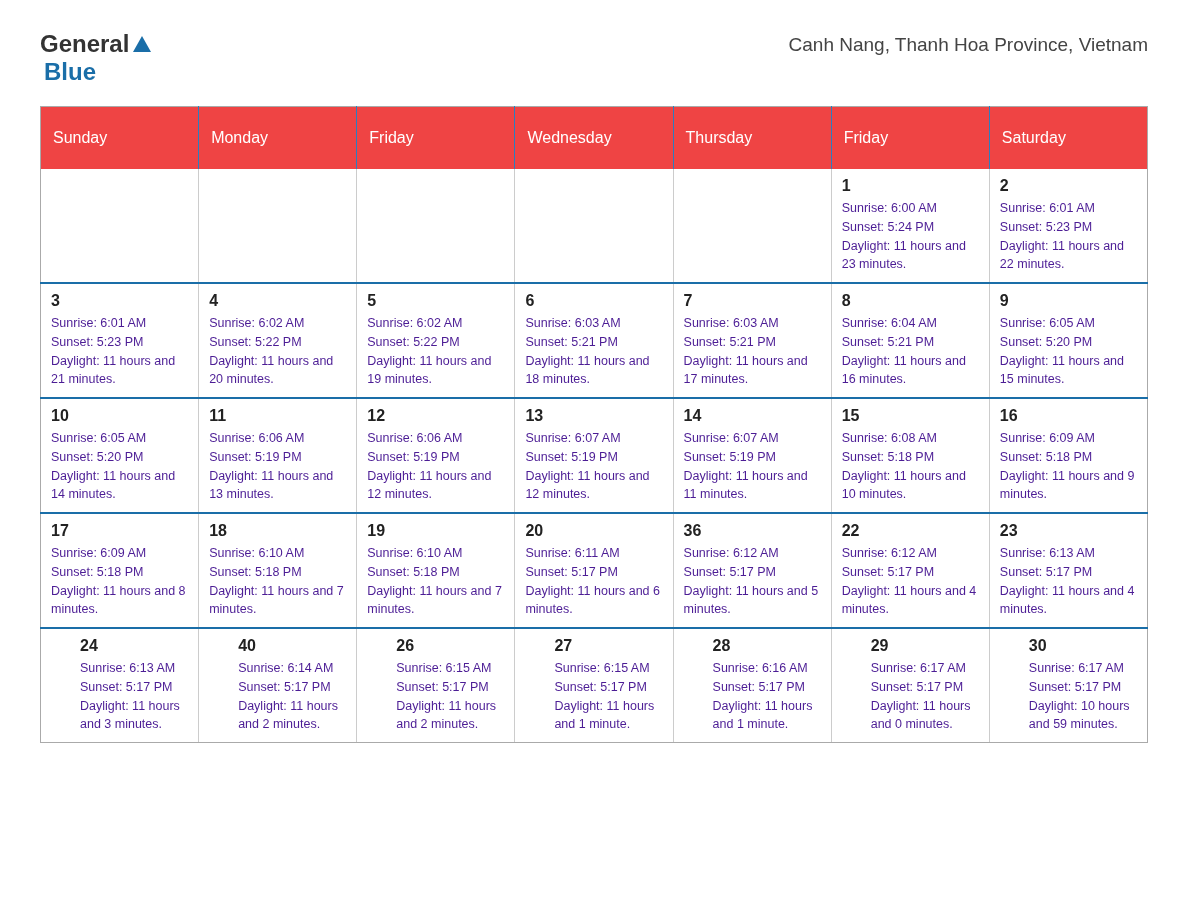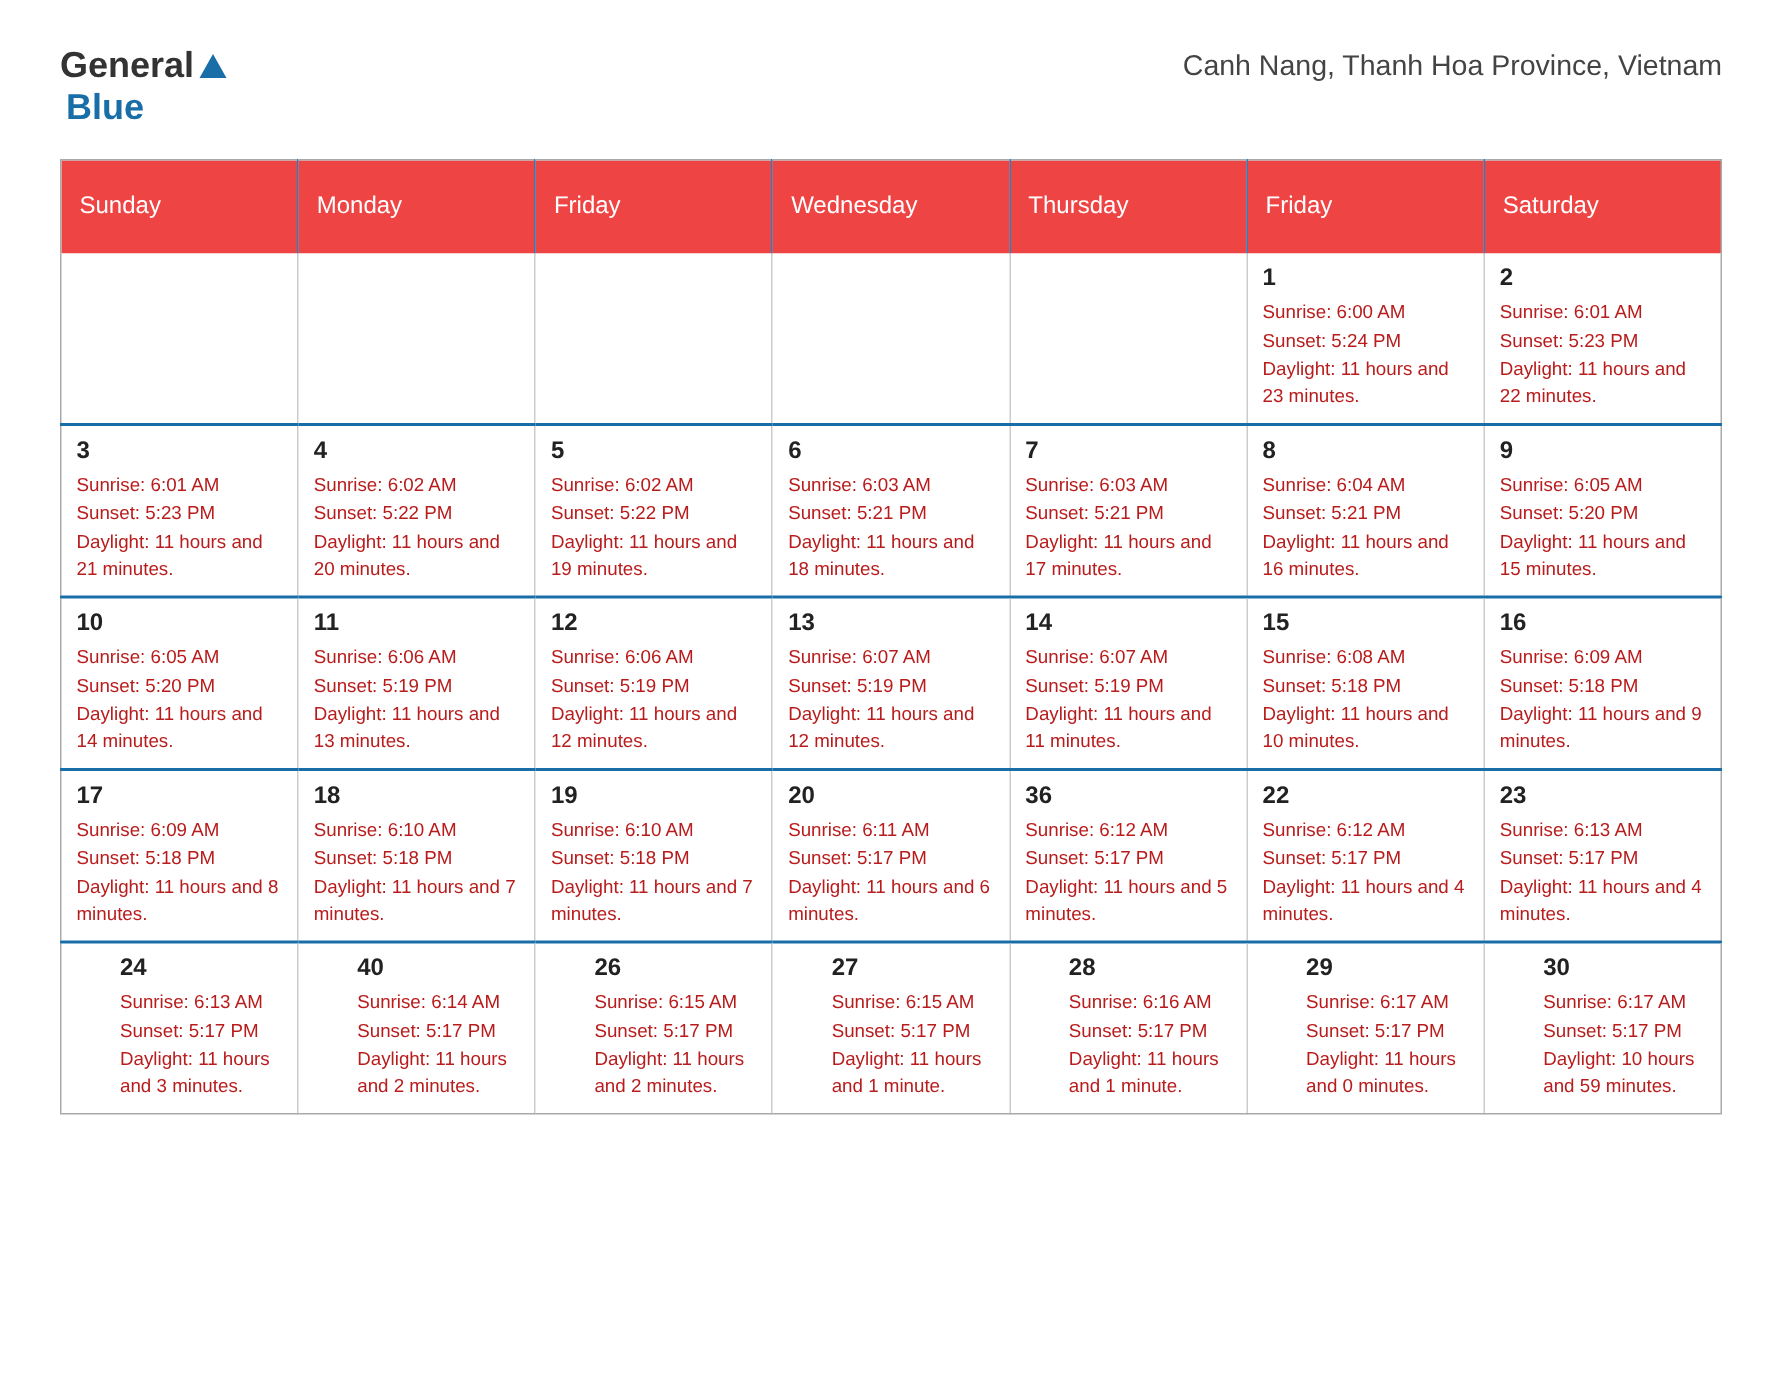--- a/index.html
+++ b/index.html
@@ -87,7 +87,7 @@
     }
     .day-info {
       font-size: 12.5px;
-      color: #b91c1c;
+      color: #4c1d95;
       line-height: 1.5;
     }
     .empty-cell {

